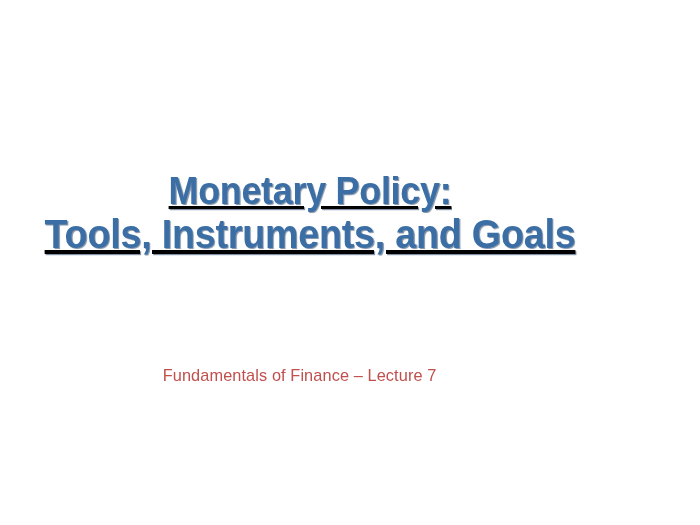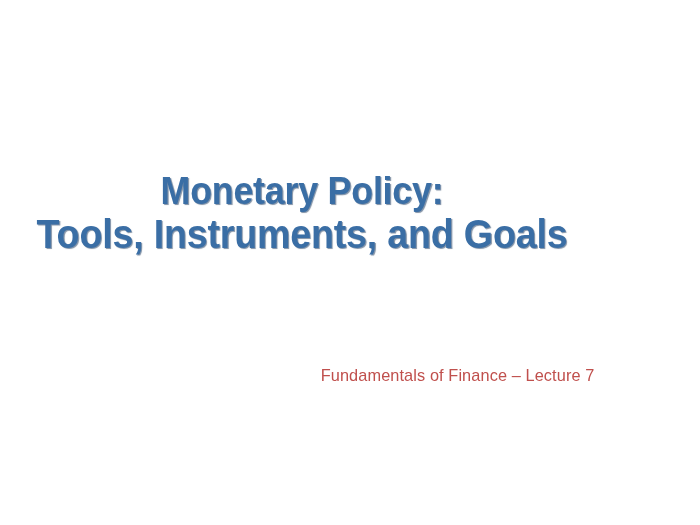--- a/index.html
+++ b/index.html
@@ -26,11 +26,12 @@
   
   #title-block {
     position: absolute;
-    left: 0;
+    left: 8px;
     top: 172px;
     width: 604px;
     text-align: center;
     line-height: 1.0;
+    text-decoration: underline;
   }
 
   .title-line {

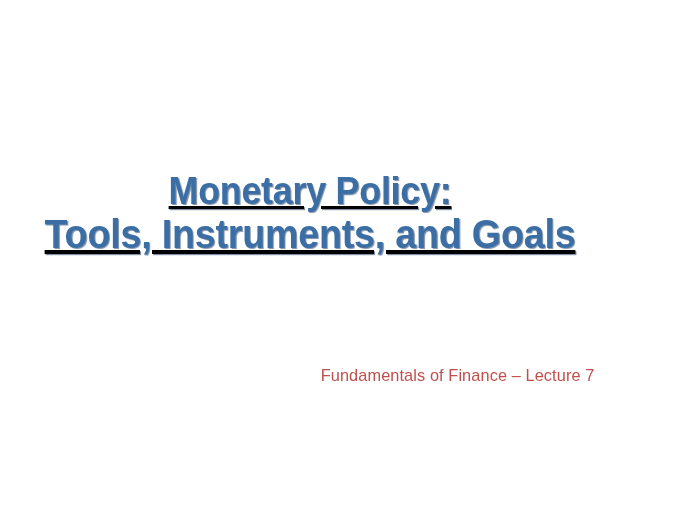--- a/index.html
+++ b/index.html
@@ -63,7 +63,7 @@
     left: 0;
     top: 366px;
     width: 600px;
-    text-align: right;
+    text-align: center;
   }
 
   #subtitle-text {

